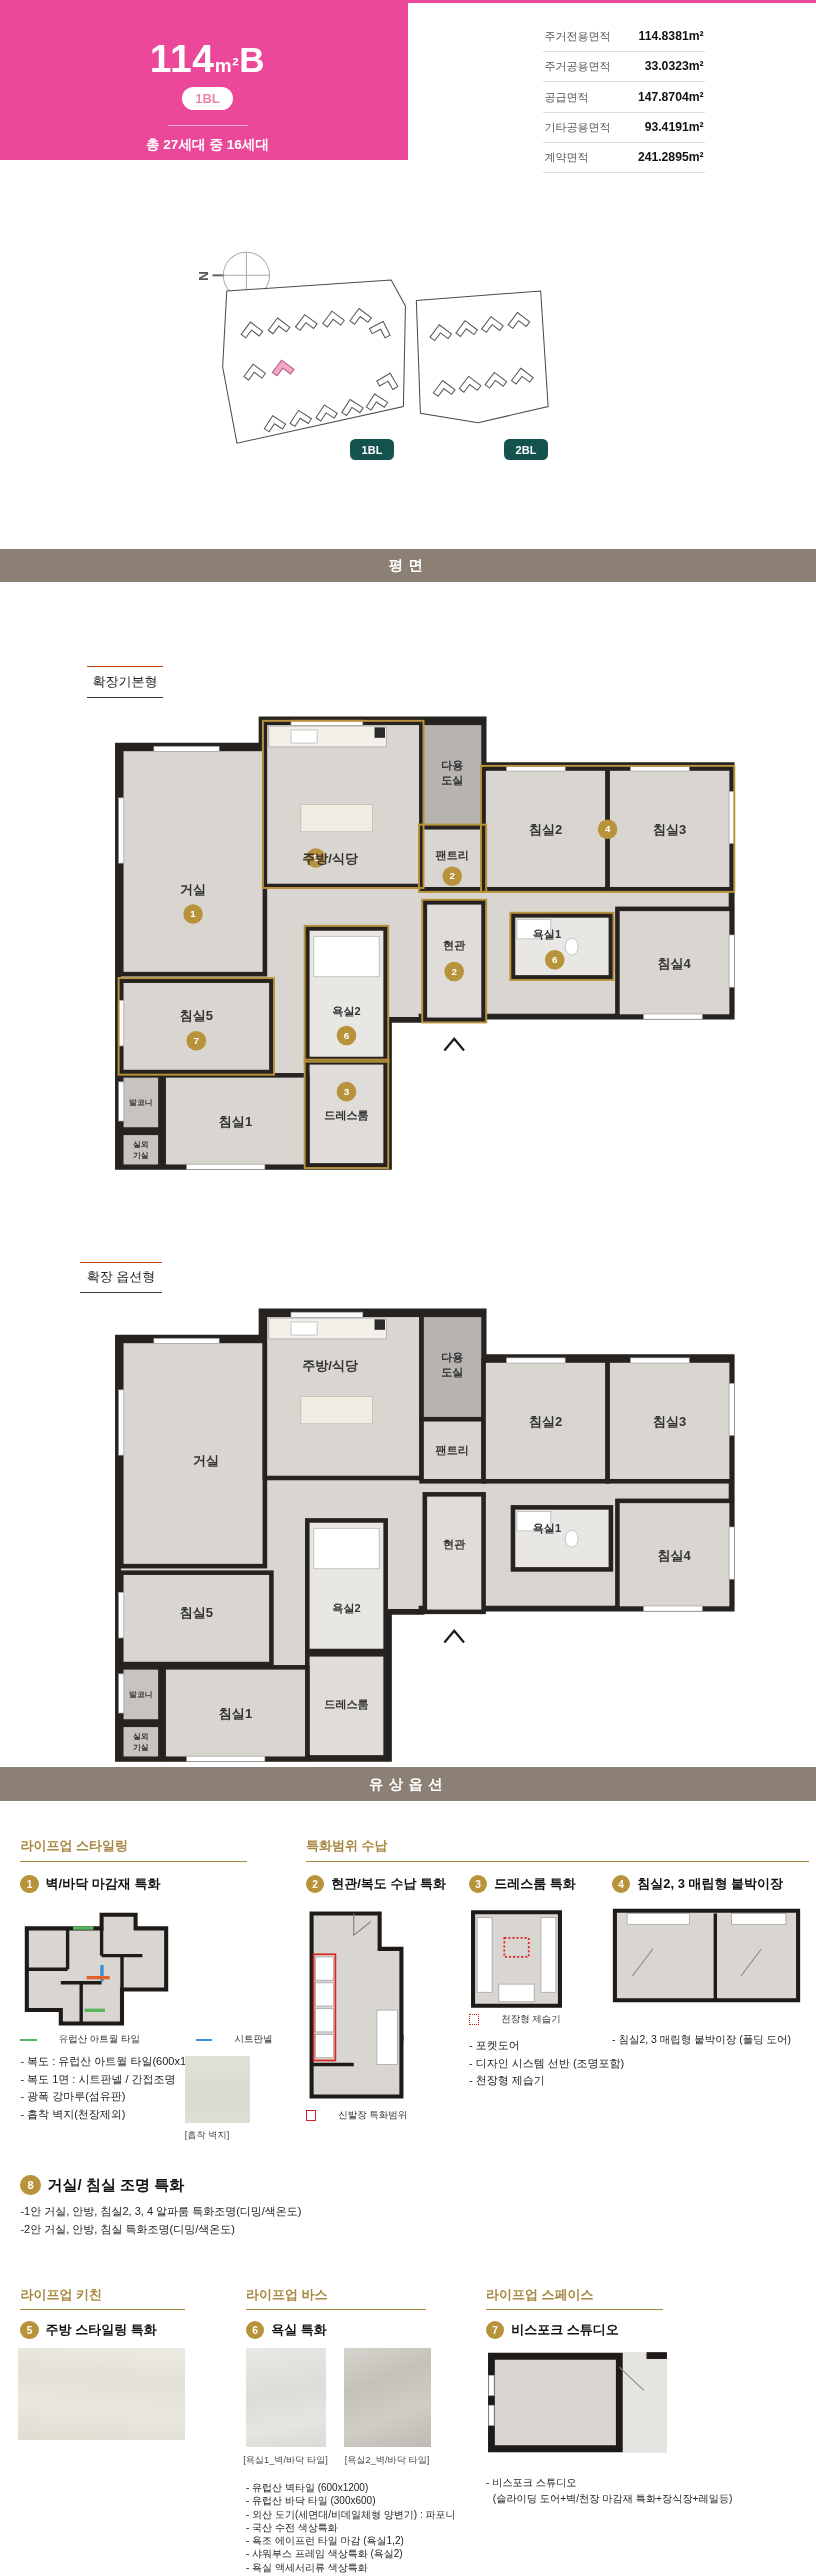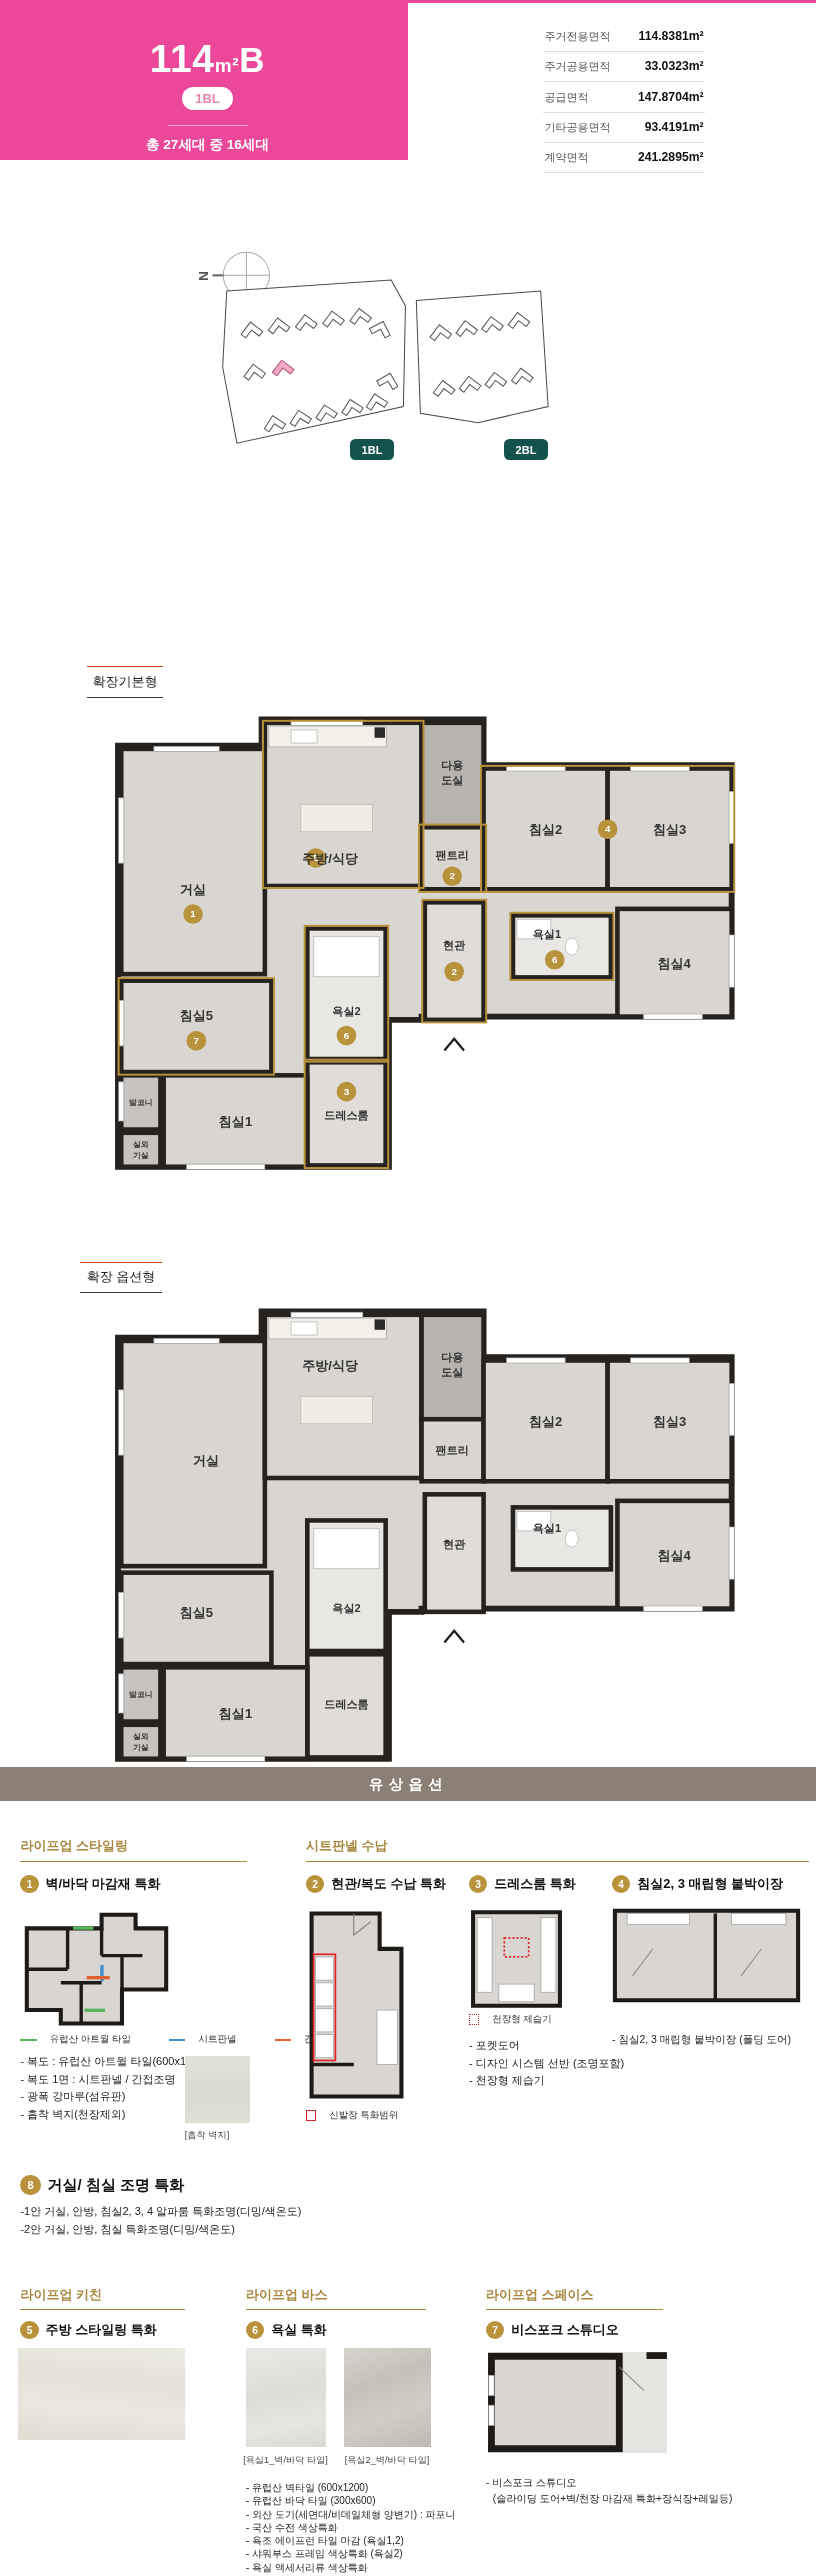--- a/index.html
+++ b/index.html
@@ -175,6 +175,7 @@
   <div class="abs blbadge" style="left:350px;top:439px">1BL</div>
   <div class="abs blbadge" style="left:504px;top:439px">2BL</div>
 
+  <div class="abs bar" style="top:549px">평면</div>
 
   <div class="abs plan-label" style="left:87px;top:666px;width:76px;height:30px">확장기본형</div>
 

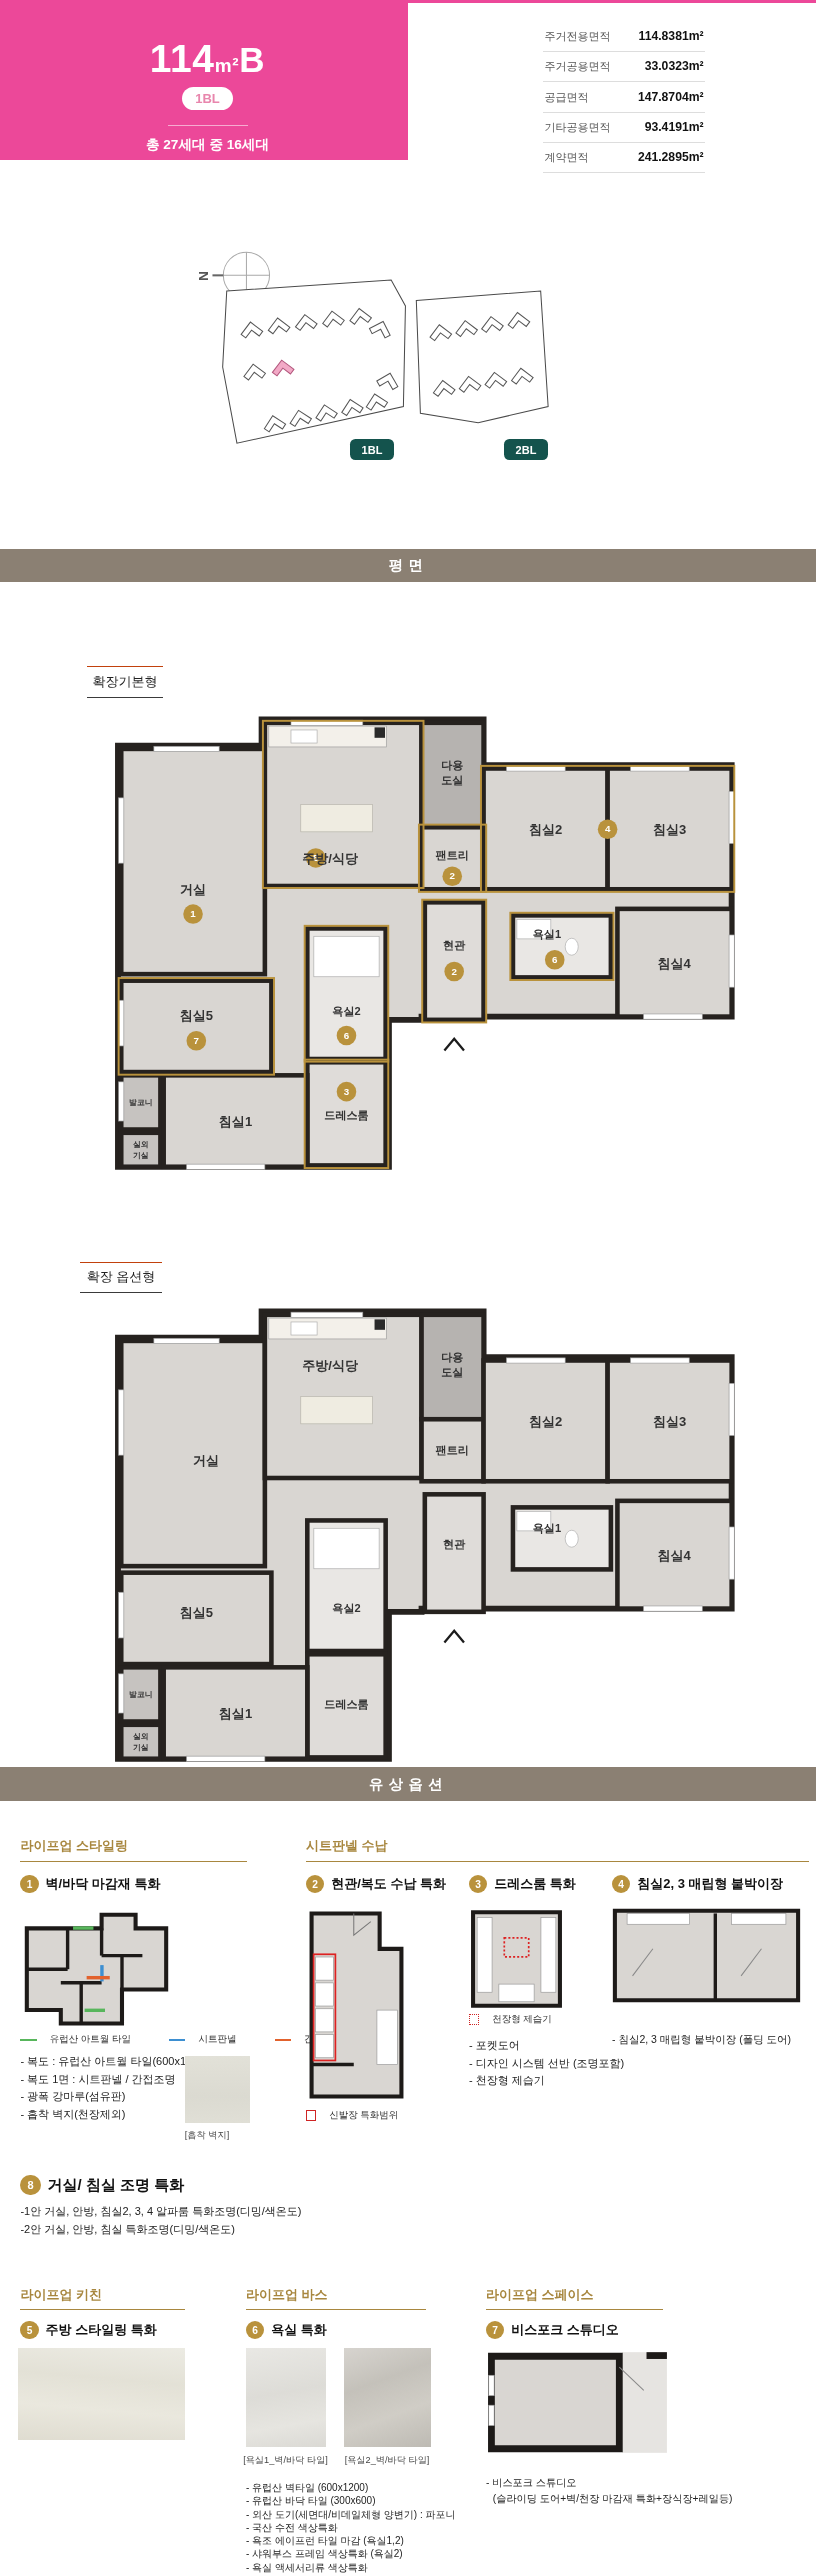--- a/index.html
+++ b/index.html
@@ -327,7 +327,7 @@
 
   <div class="abs ghead" style="left:20.4px;top:1837px">라이프업 스타일링</div>
   <div class="abs gline" style="left:20.4px;top:1861px;width:227px"></div>
-  <div class="abs ghead" style="left:306px;top:1837px">시트판넬 수납</div>
+  <div class="abs ghead" style="left:306px;top:1837px">특화범위 수납</div>
   <div class="abs gline" style="left:306px;top:1861px;width:503px"></div>
 
   <div class="abs opthead" style="left:20.4px;top:1875px">

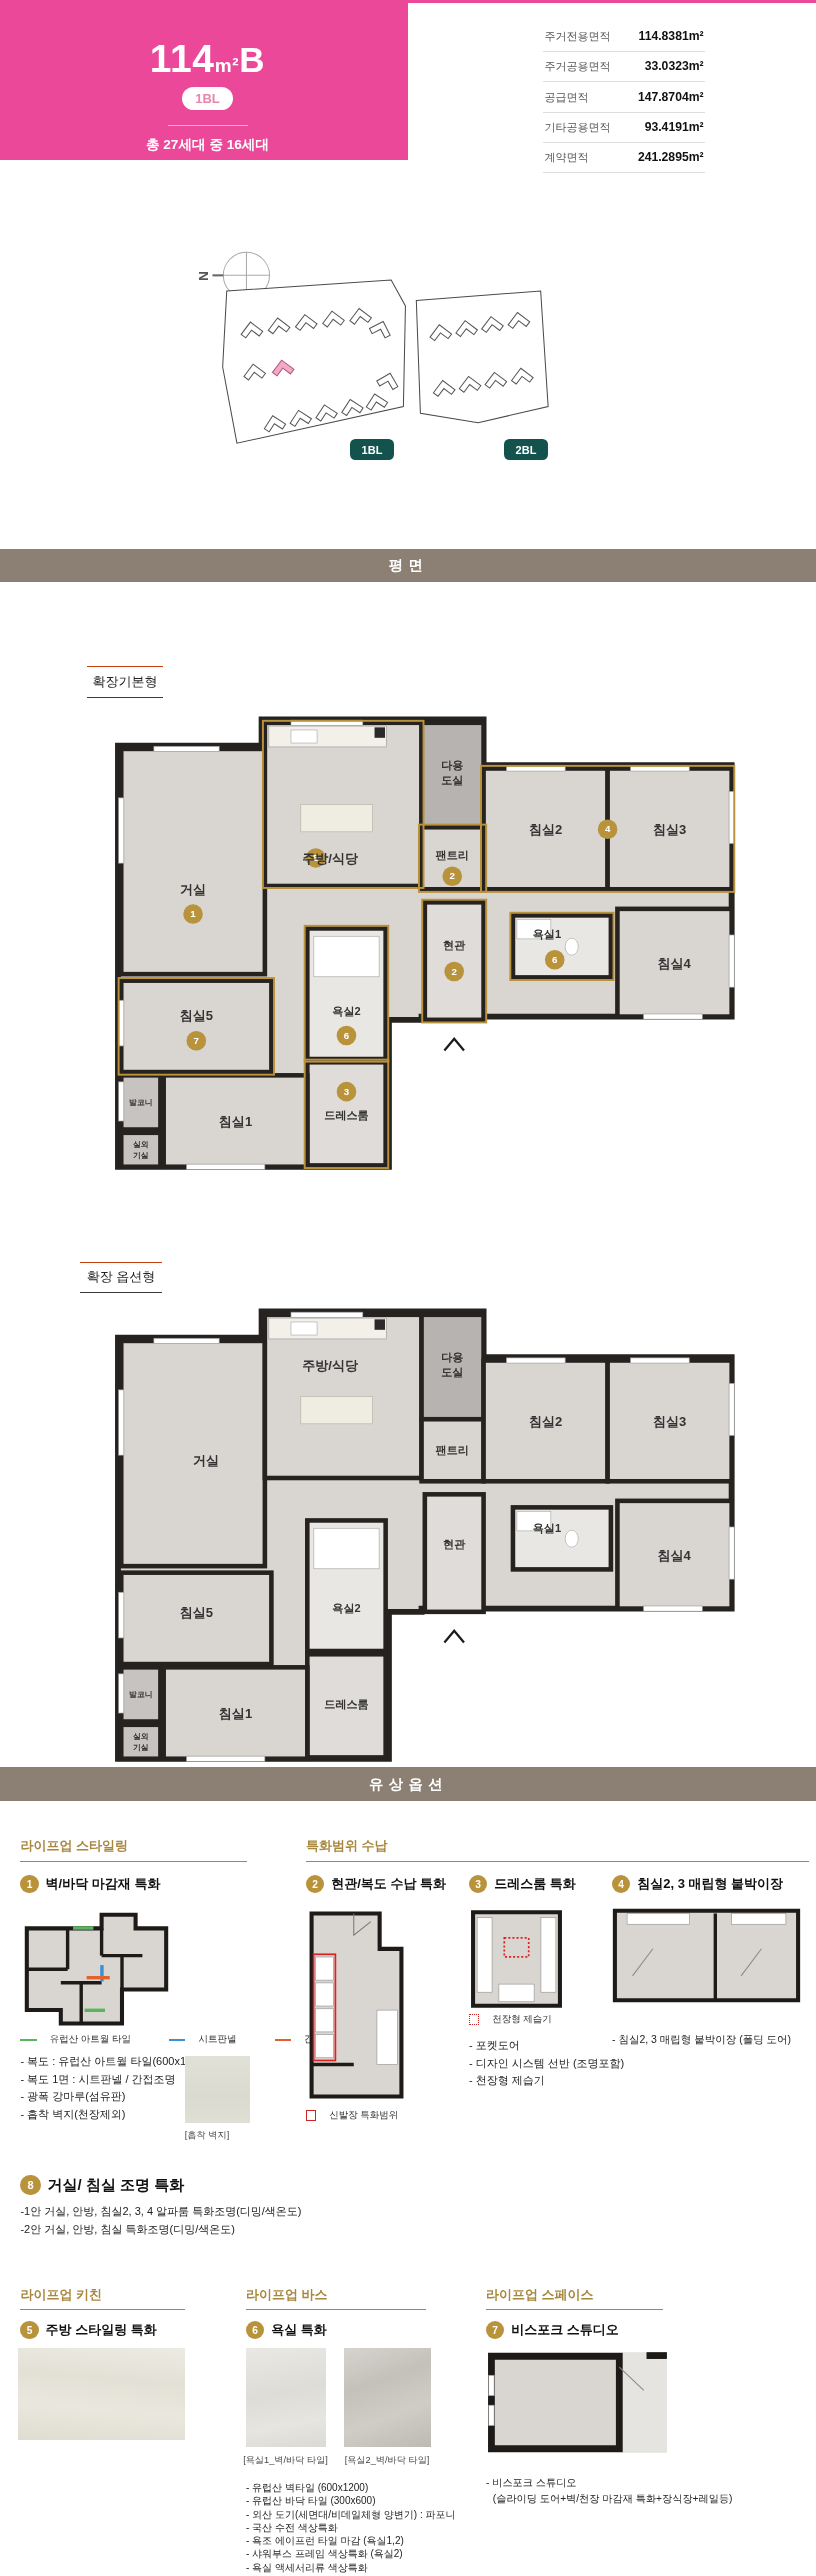--- a/index.html
+++ b/index.html
@@ -70,7 +70,7 @@
   .bullets.small{font-size:10.2px;line-height:15px;}
   .bullets.mid{font-size:10.5px;line-height:18.4px;}
   .indent{padding-left:6.8px;}
-  .legend-row{display:flex;align-items:center;gap:13px;font-size:9.5px;color:#333;white-space:nowrap;}
+  .legend-row{display:flex;align-items:center;gap:22px;font-size:9.5px;color:#333;white-space:nowrap;}
   .lgbar{width:16.3px;height:2px;display:inline-block;}
   .lg-green{background:#58b65c;}
   .lg-blue{background:#3d8fd1;}

